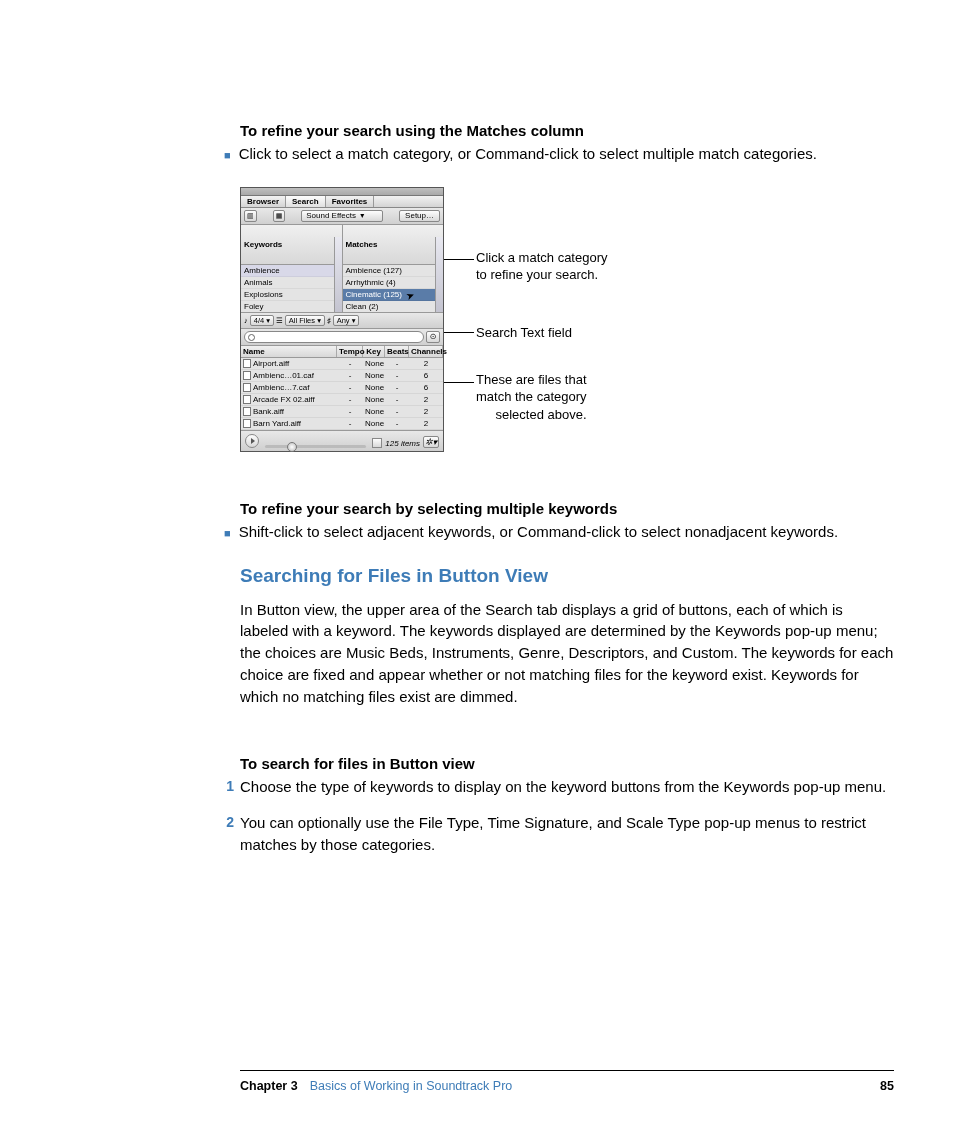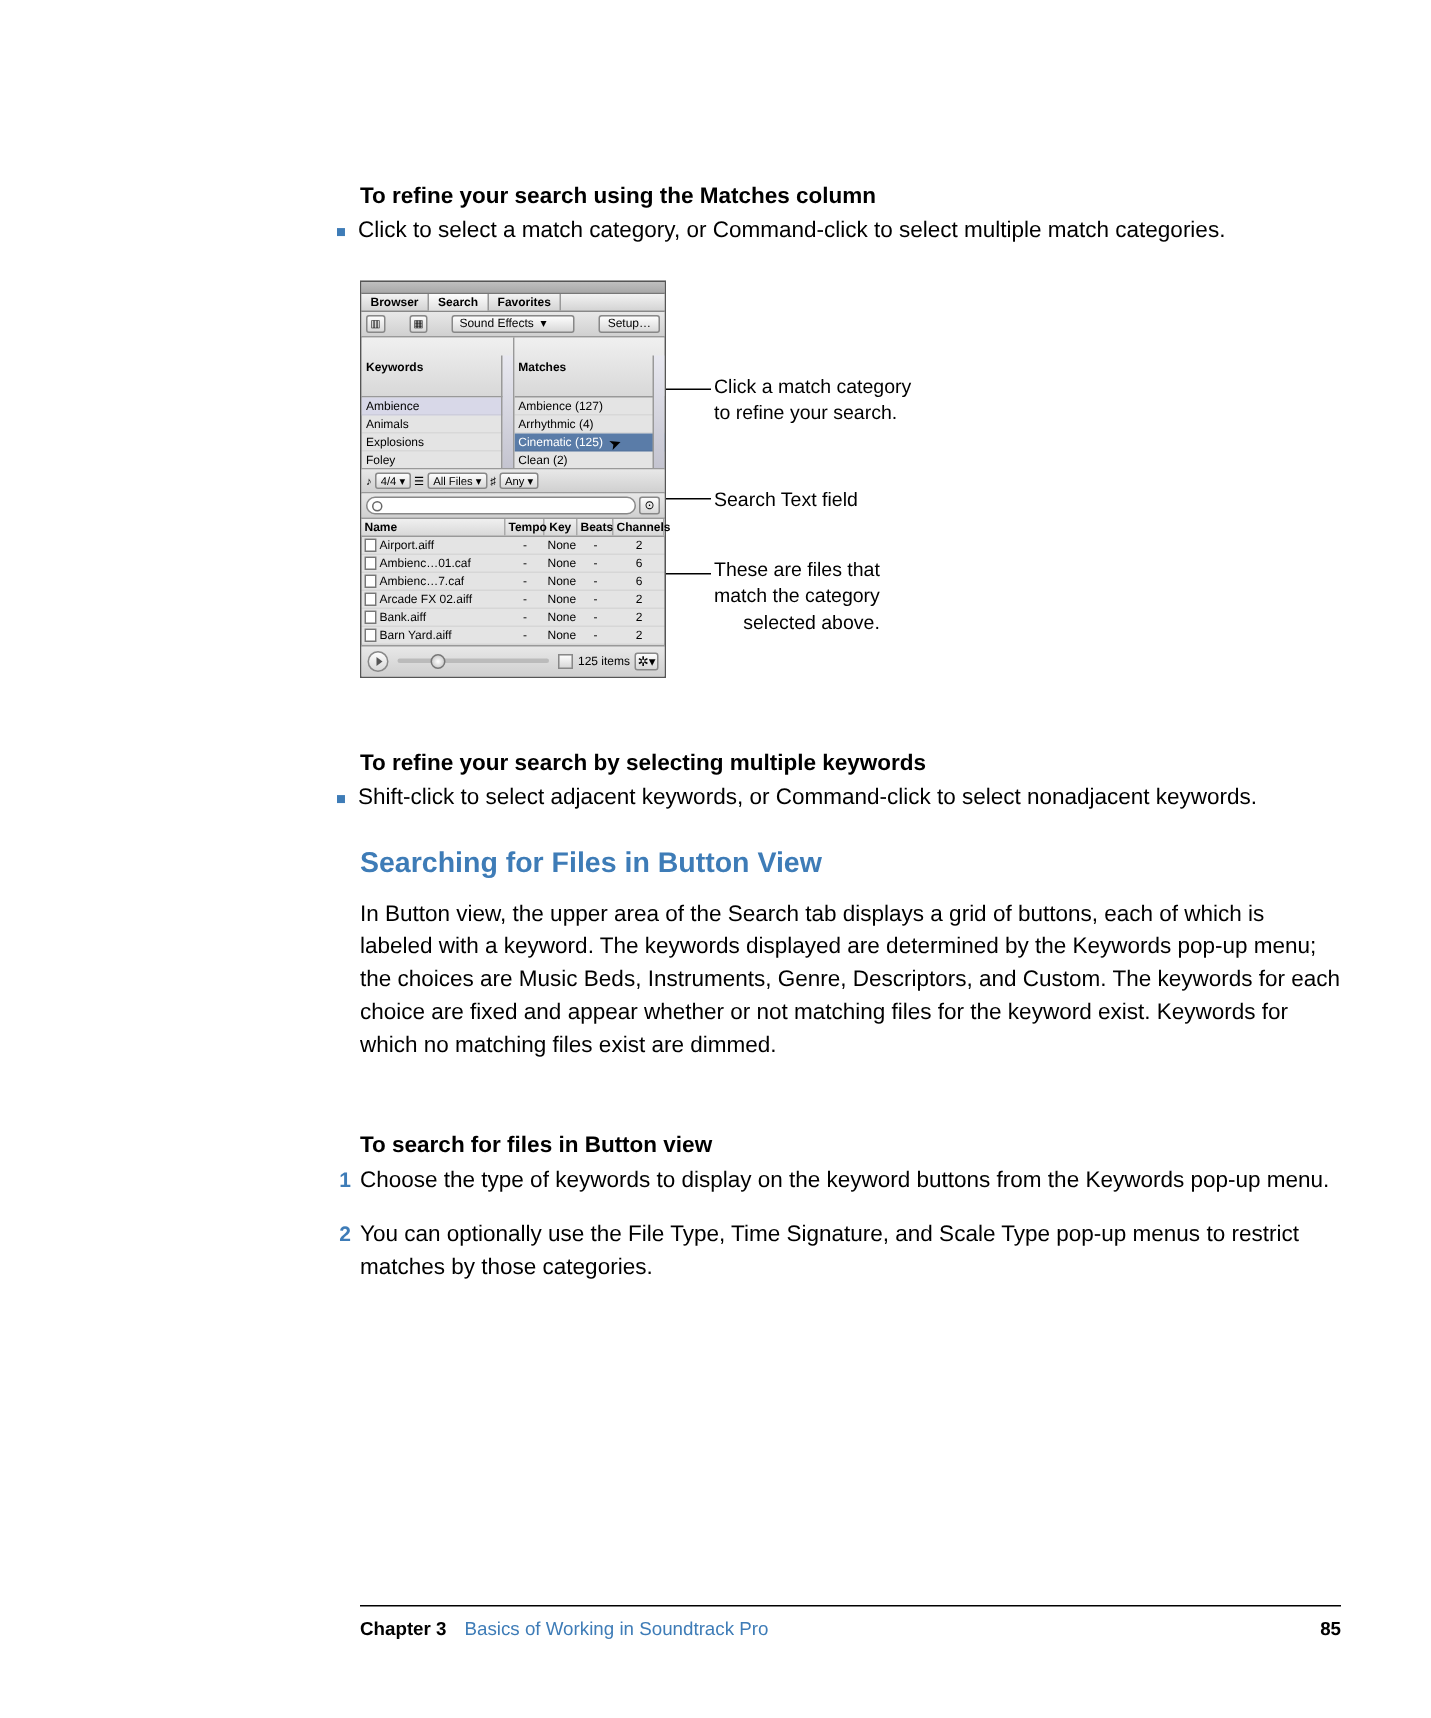--- a/index.html
+++ b/index.html
@@ -260,12 +260,13 @@
   }
   .bottom-bar {
     display: flex;
-    align-items: center;
+    align-items: flex-end;
     padding: 3px 4px;
     gap: 3px;
     background: linear-gradient(#e8e8e8,#cfcfcf);
     border-top: 1px solid #999;
     font-size: 8px;
+    font-style: italic;
   }
   .play-btn {
     width: 14px; height: 14px;

